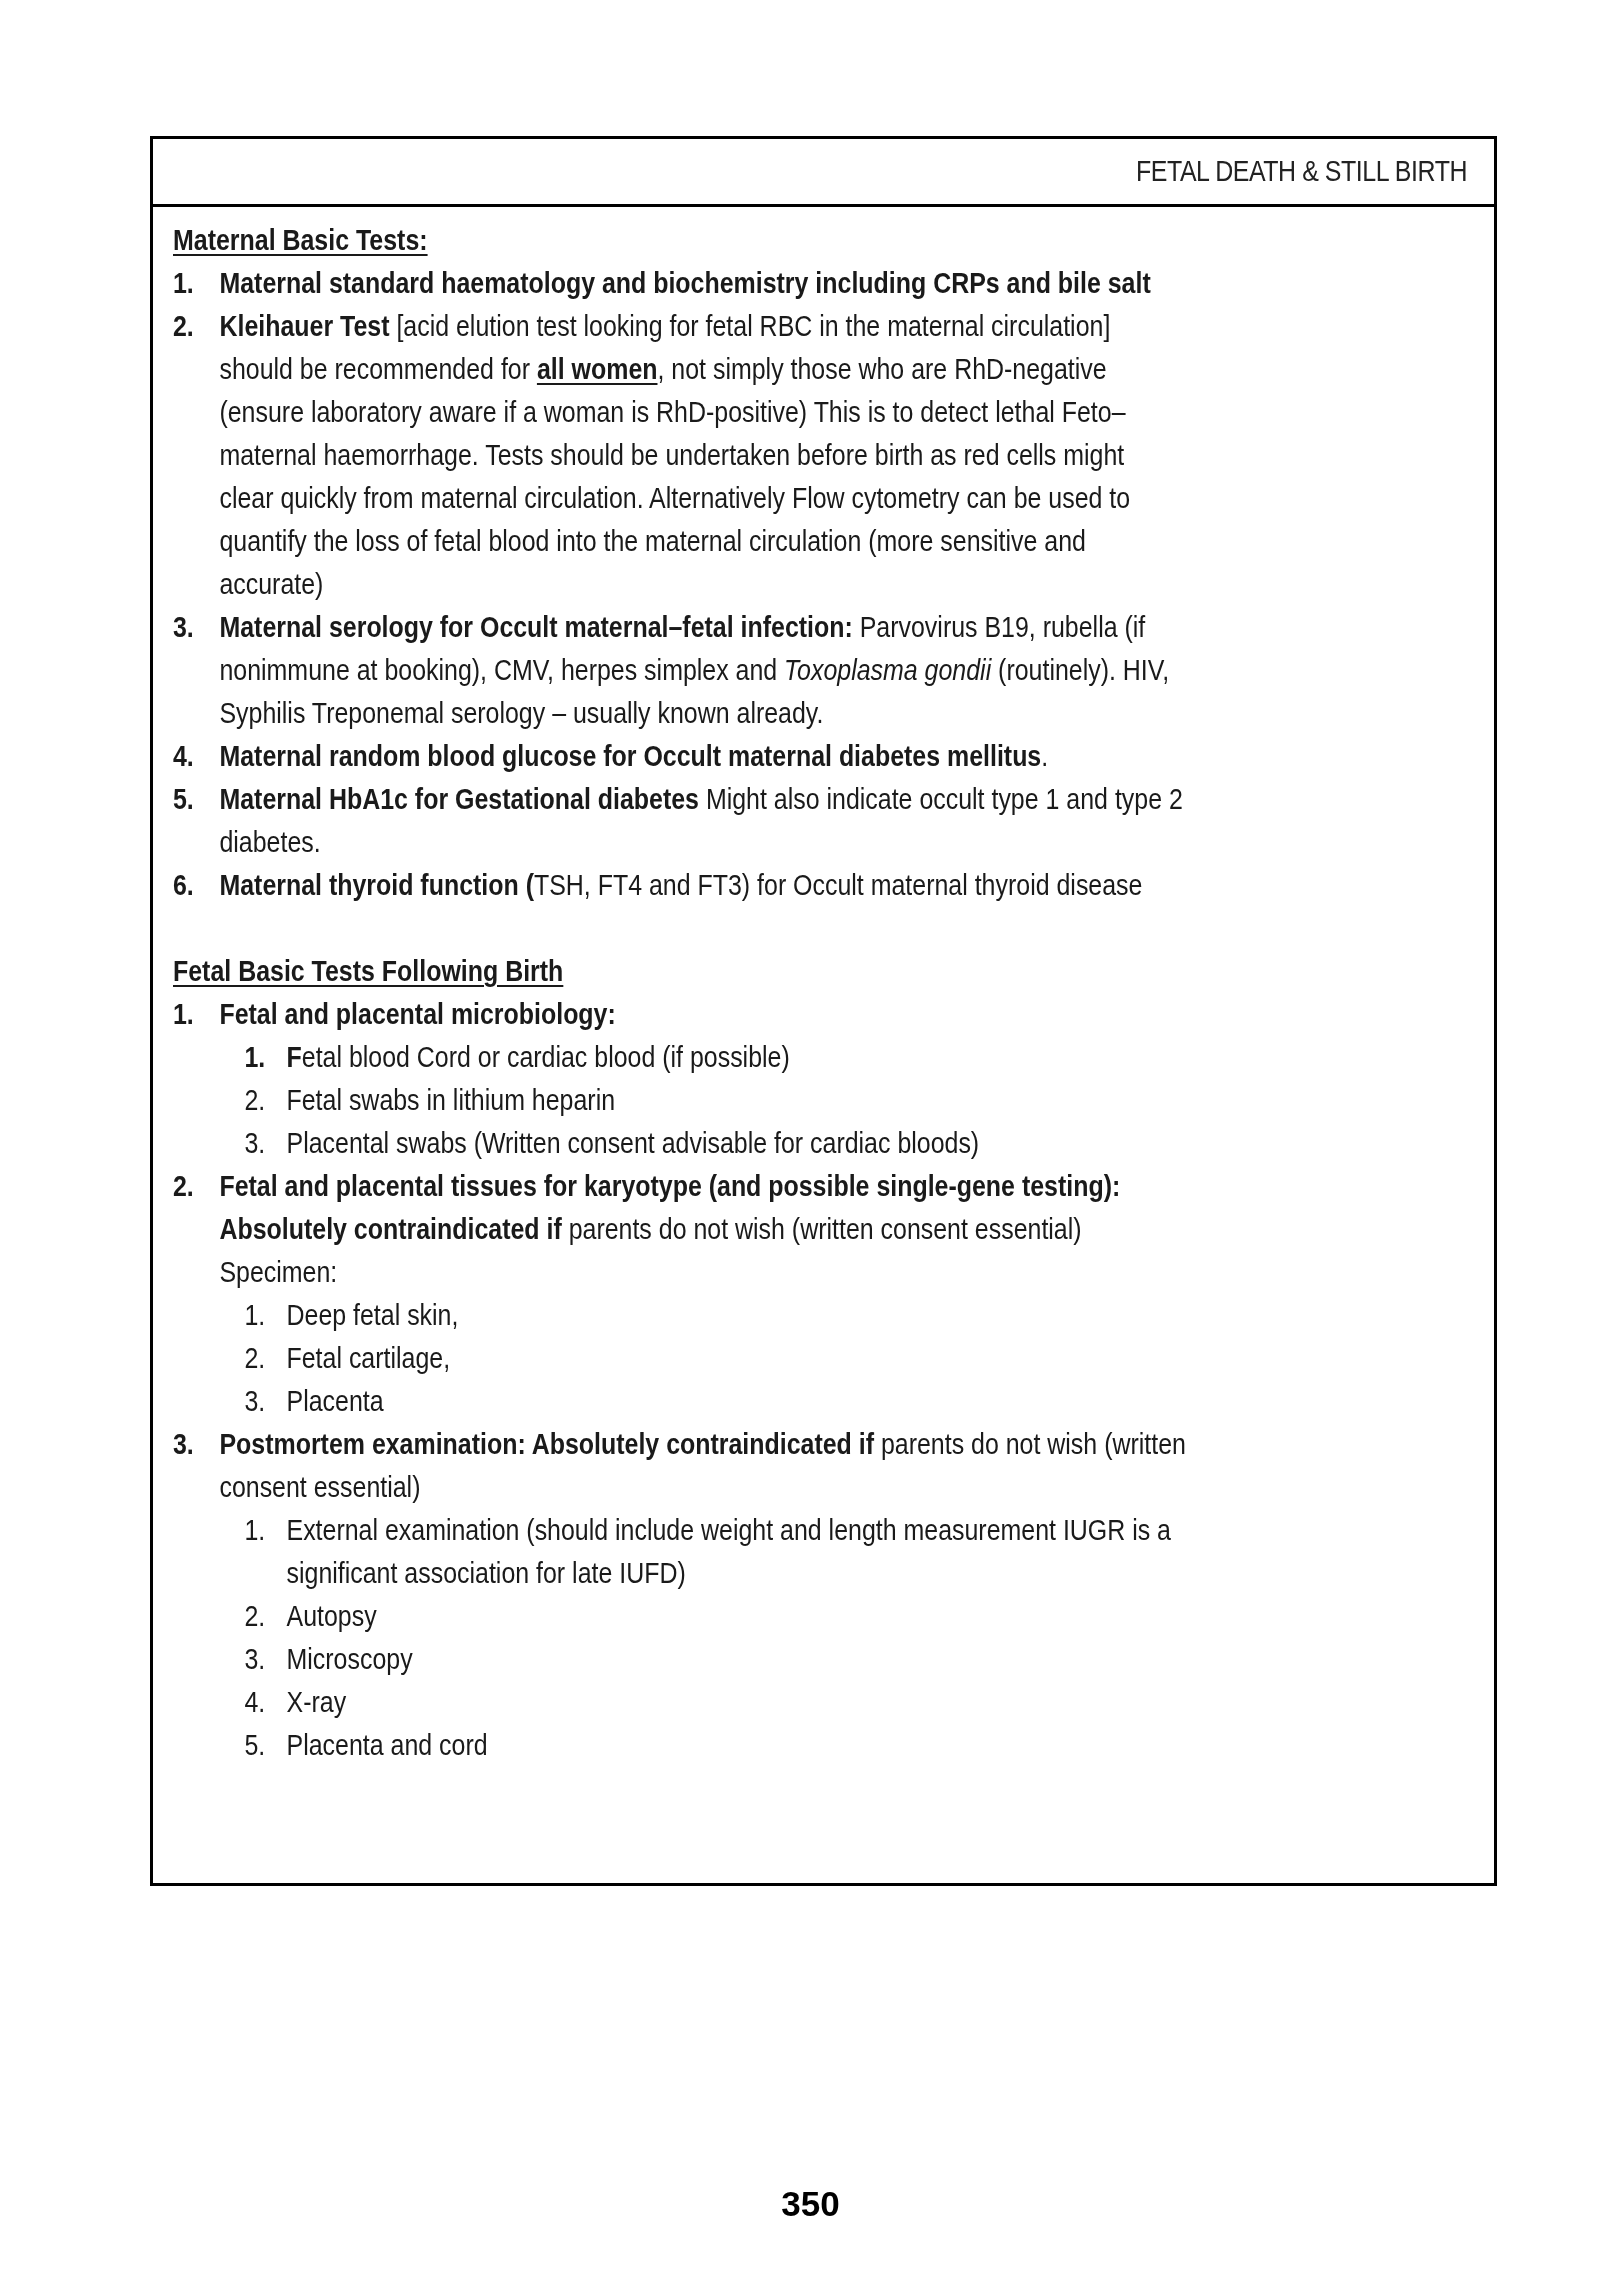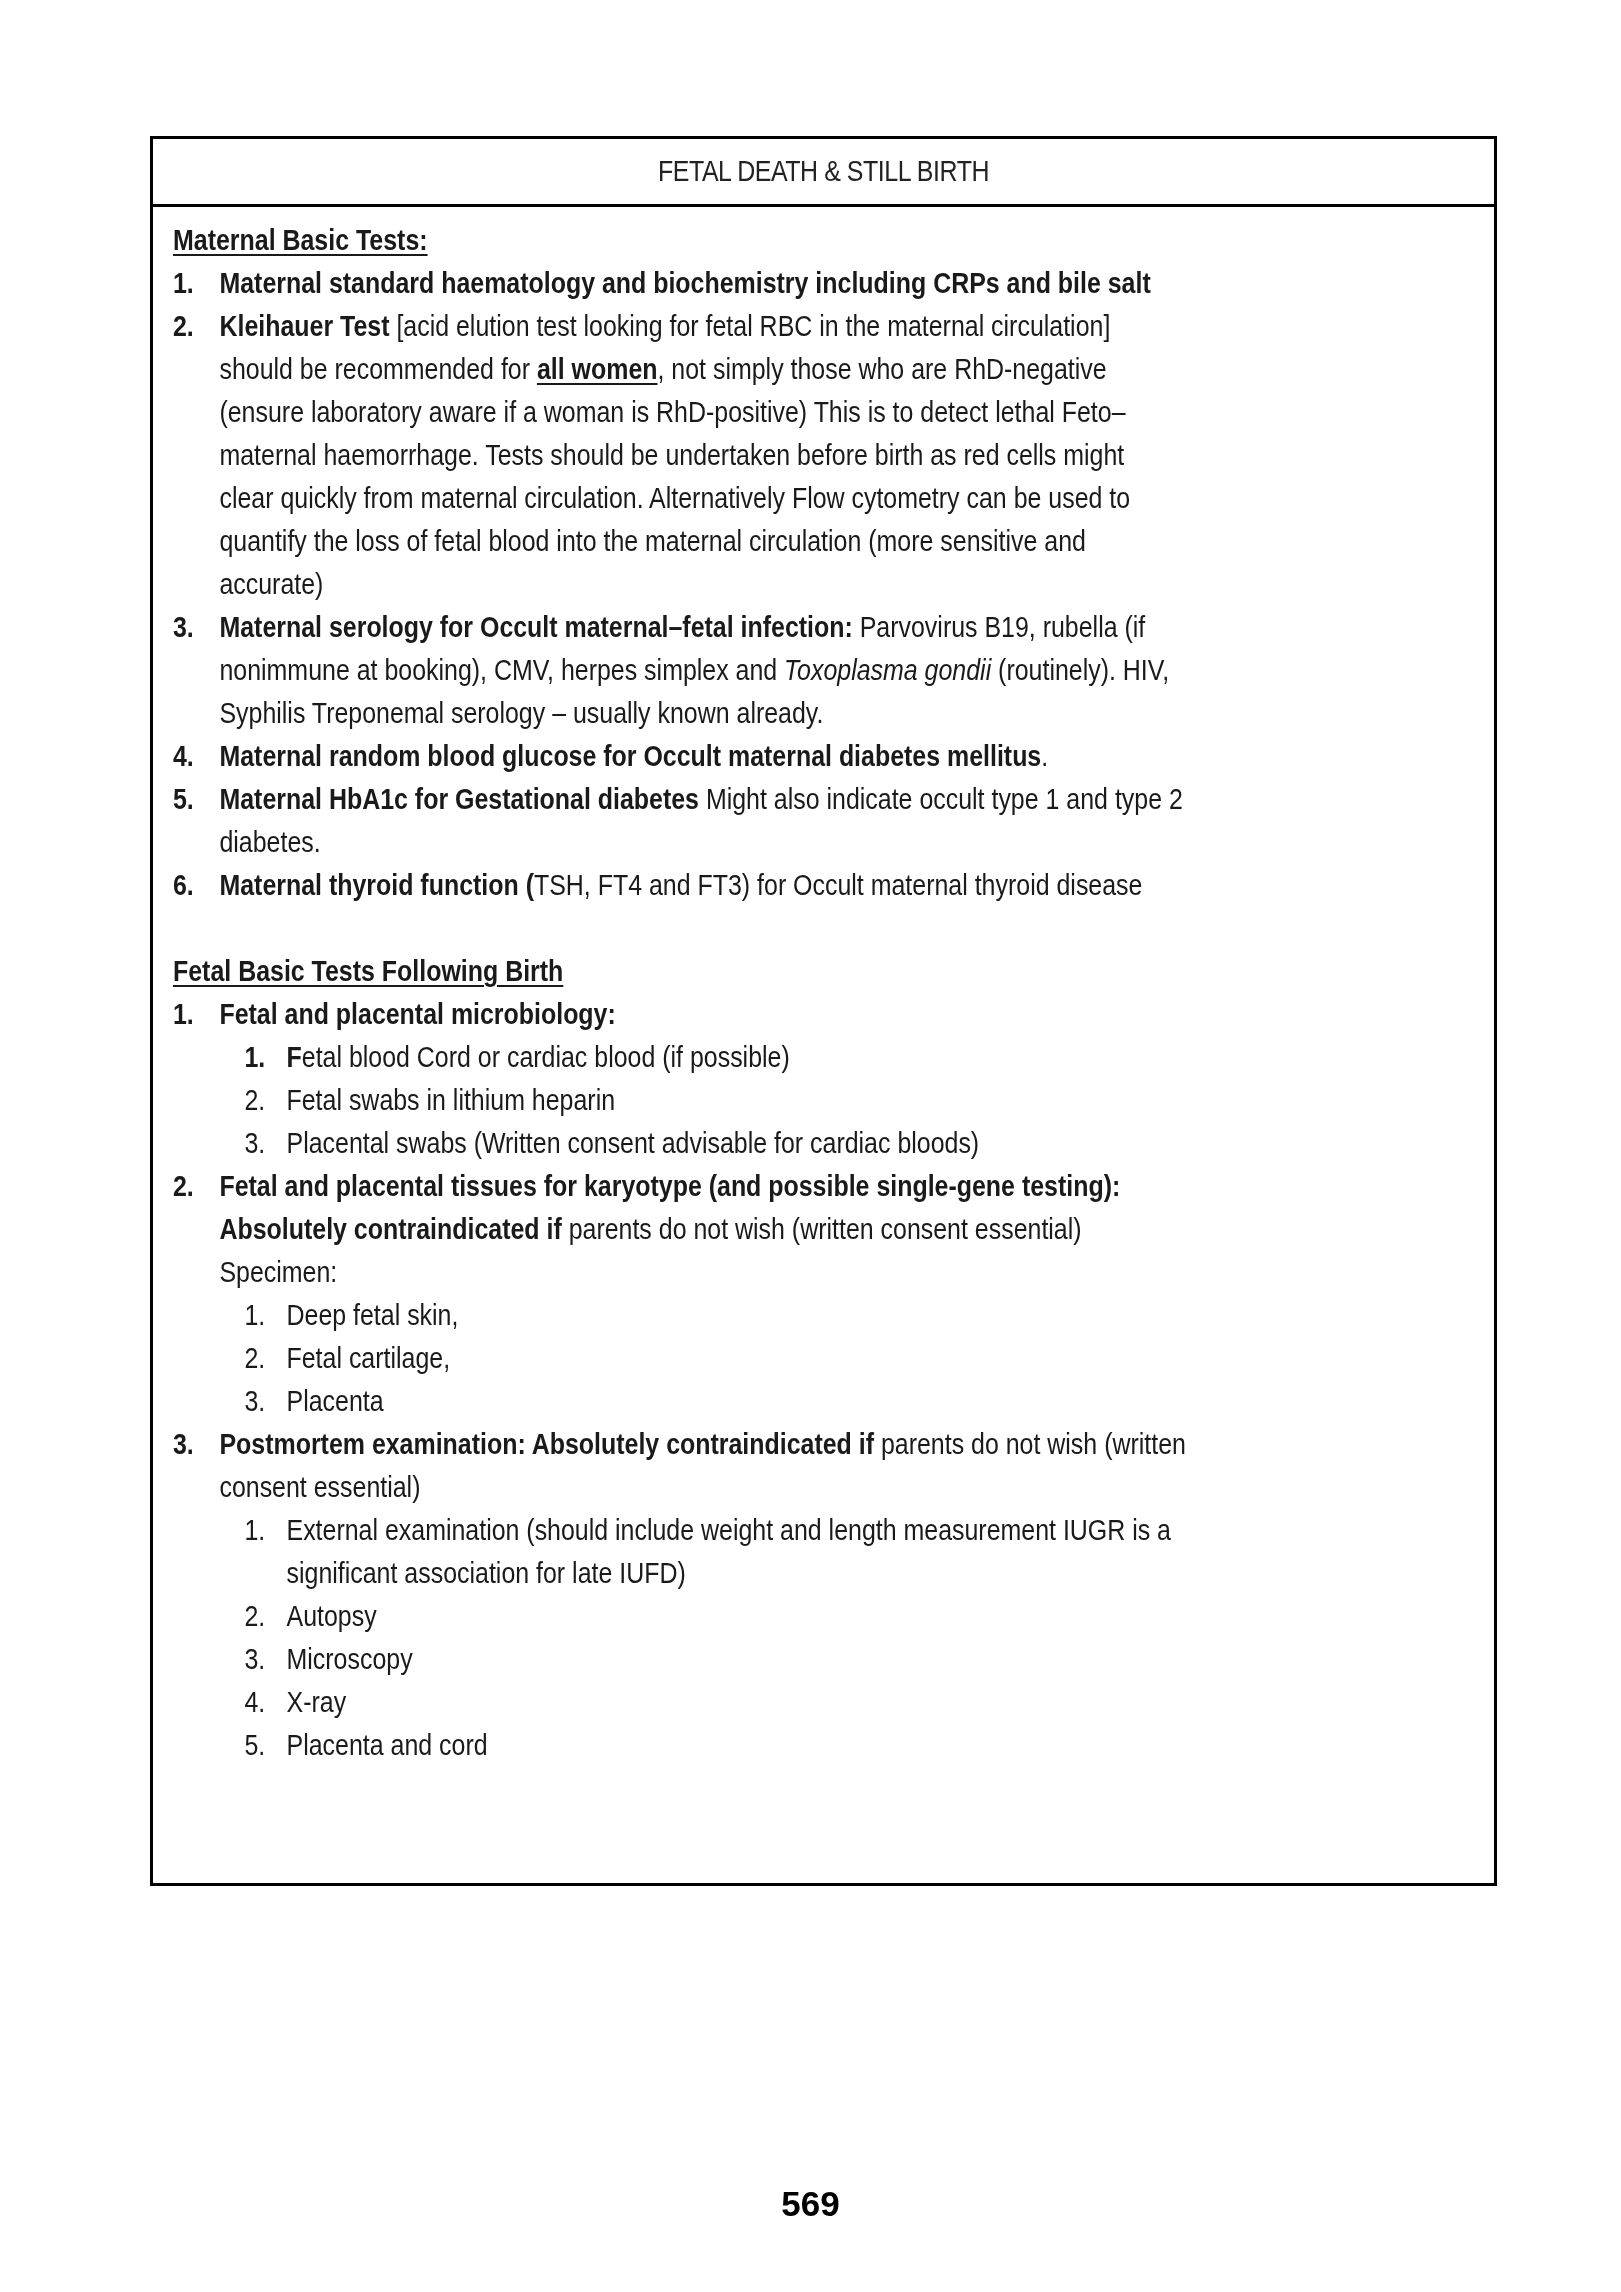--- a/index.html
+++ b/index.html
@@ -7,7 +7,7 @@
          font-family: "Liberation Sans Narrow", "Liberation Sans", sans-serif; color: #1a1a1a; }
   .box { position: absolute; left: 150px; top: 136px; width: 1341px; height: 1744px;
          border: 3.9px solid #000; box-sizing: content-box; }
-  .row-title { height: 65px; border-bottom: 3.9px solid #000; display: flex; align-items: center; justify-content: center; }
+  .row-title { height: 65px; border-bottom: 3.9px solid #000; display: flex; align-items: center; justify-content: flex-end; }
   .title { font-size: 29px; letter-spacing: -0.5px; transform: scaleX(0.86); color: #222; }
   .row-sub { height: 98px; border-bottom: 3.9px solid #000; padding: 13.7px 0 0 19.6px; box-sizing: border-box; }
   .sub-line { font-size: 29px; font-weight: bold; line-height: 37px; transform-origin: left center; transform: scaleX(0.86); white-space: nowrap; }

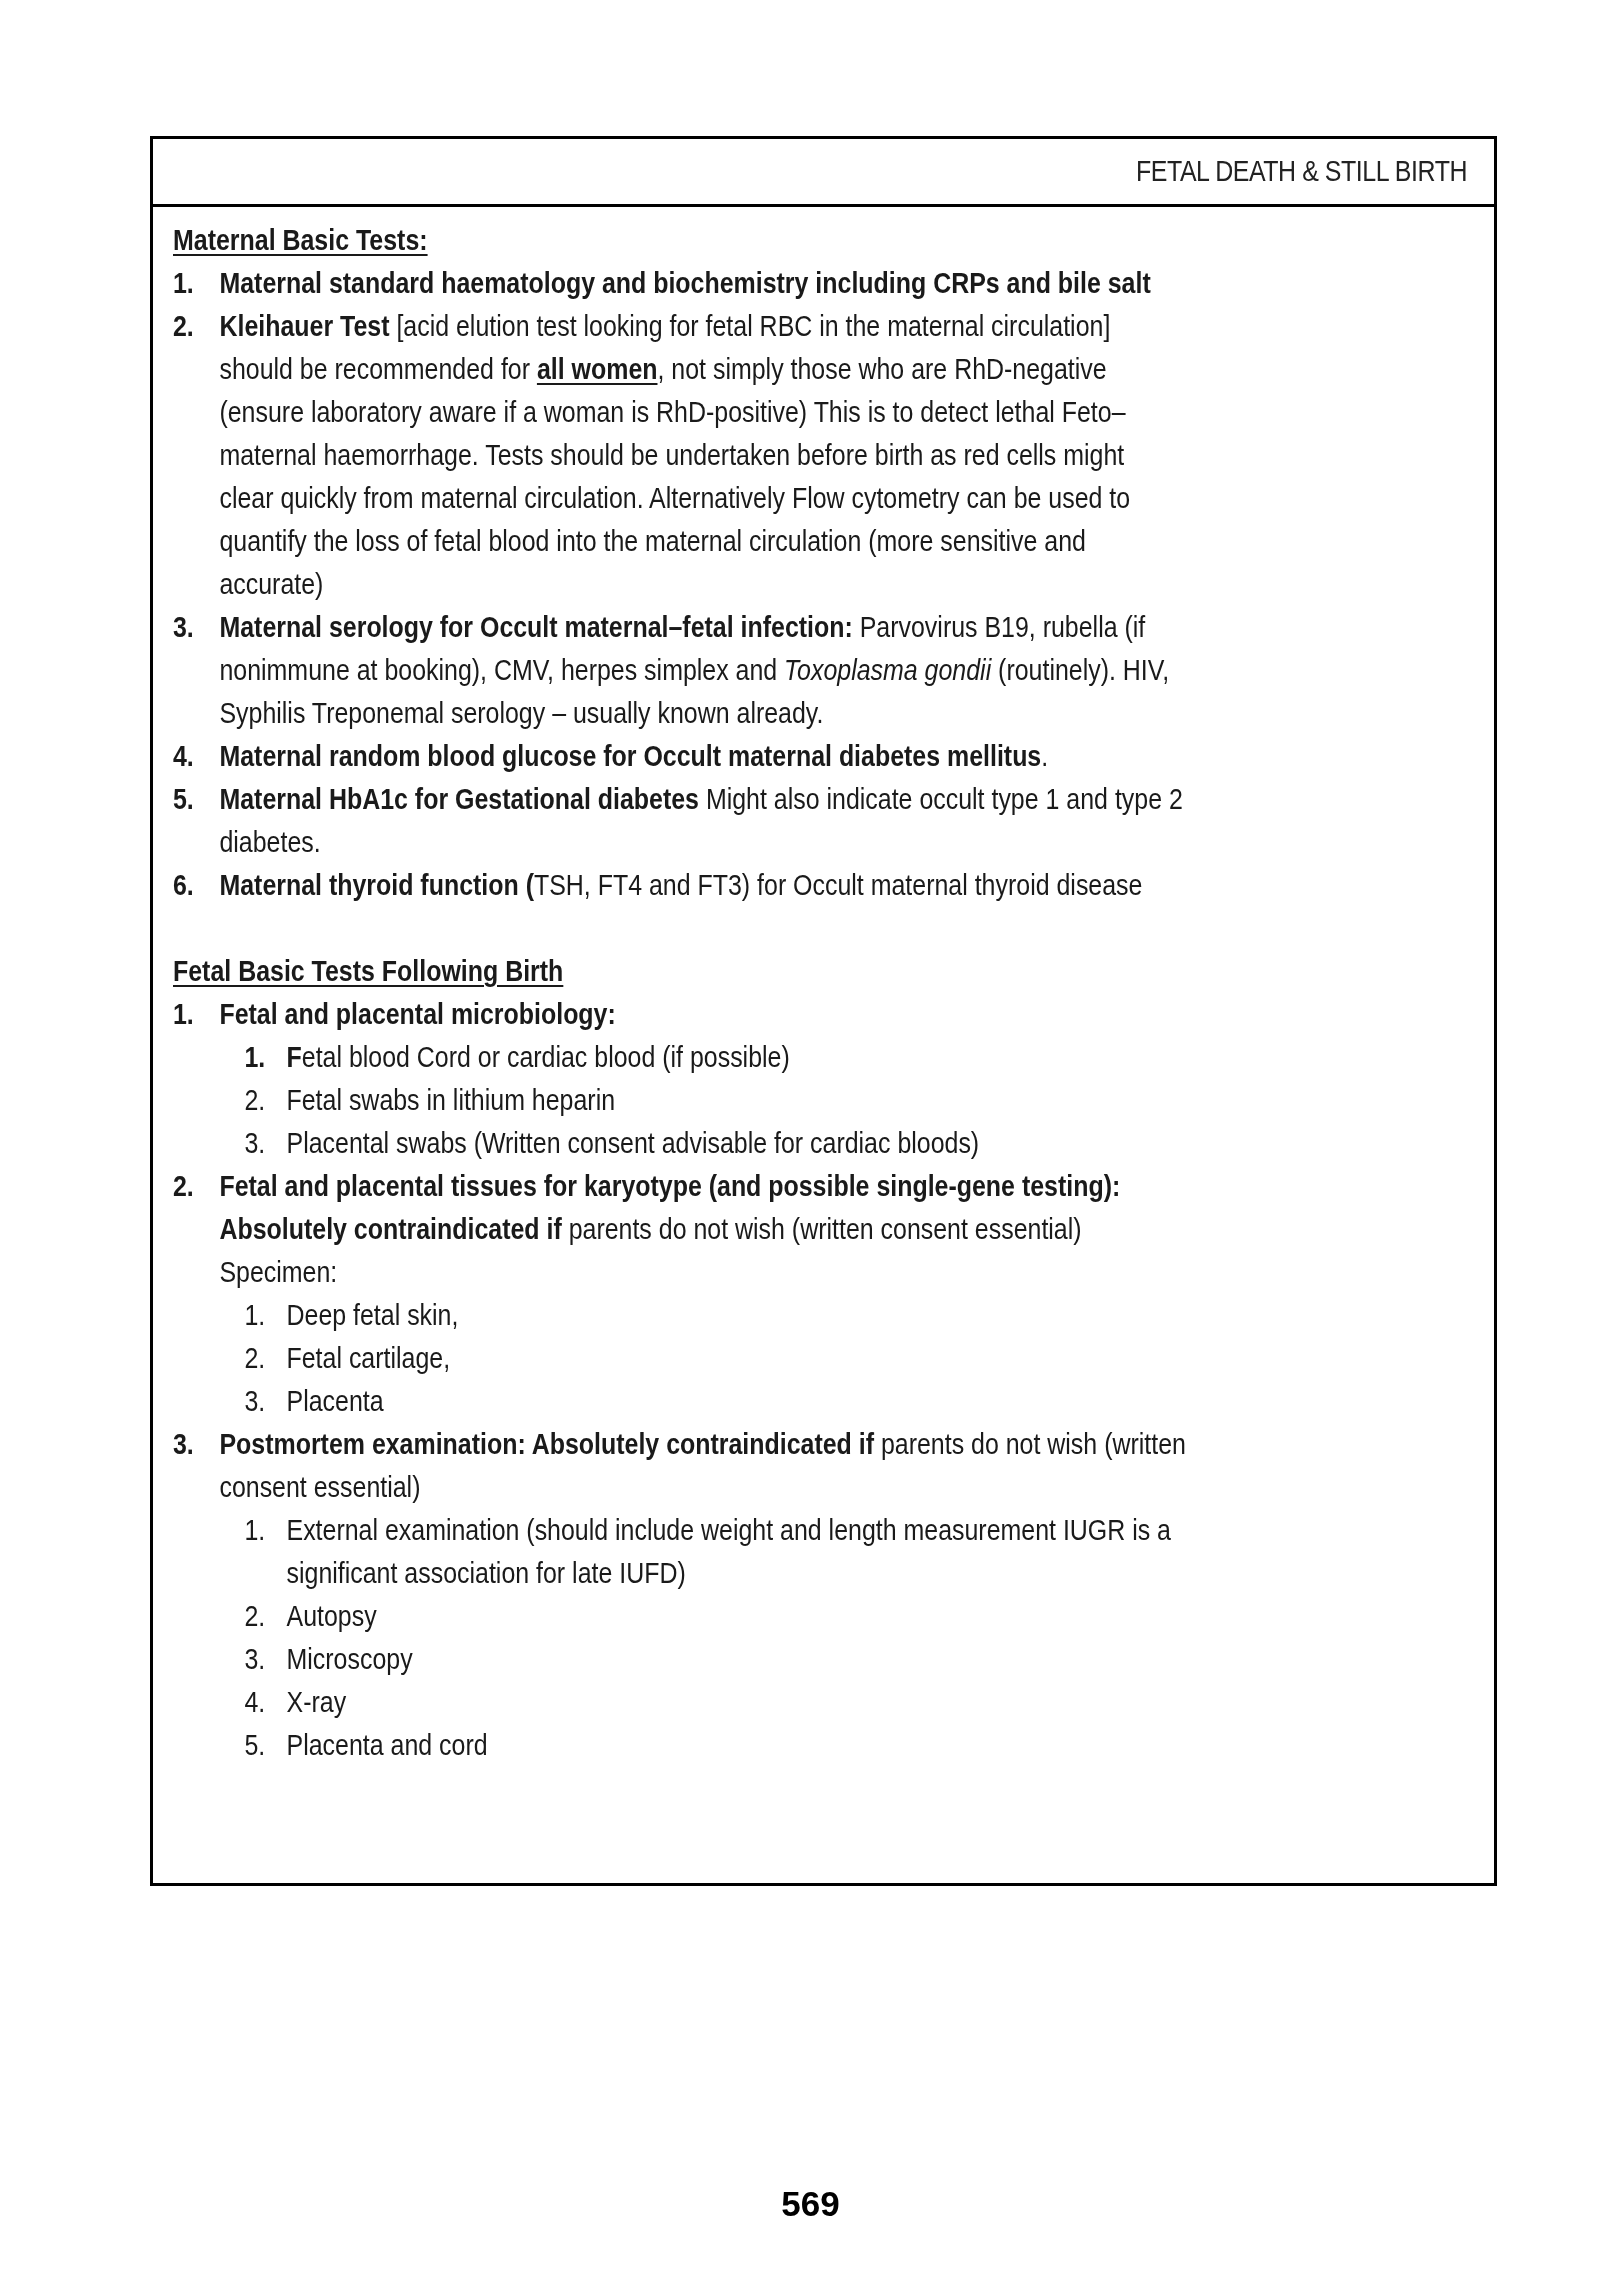--- a/index.html
+++ b/index.html
@@ -94,7 +94,7 @@
   </div>
 </div>
 
-<div class="pageno">569</div>
+<div class="pageno">350</div>
 
 
 </body></html>

